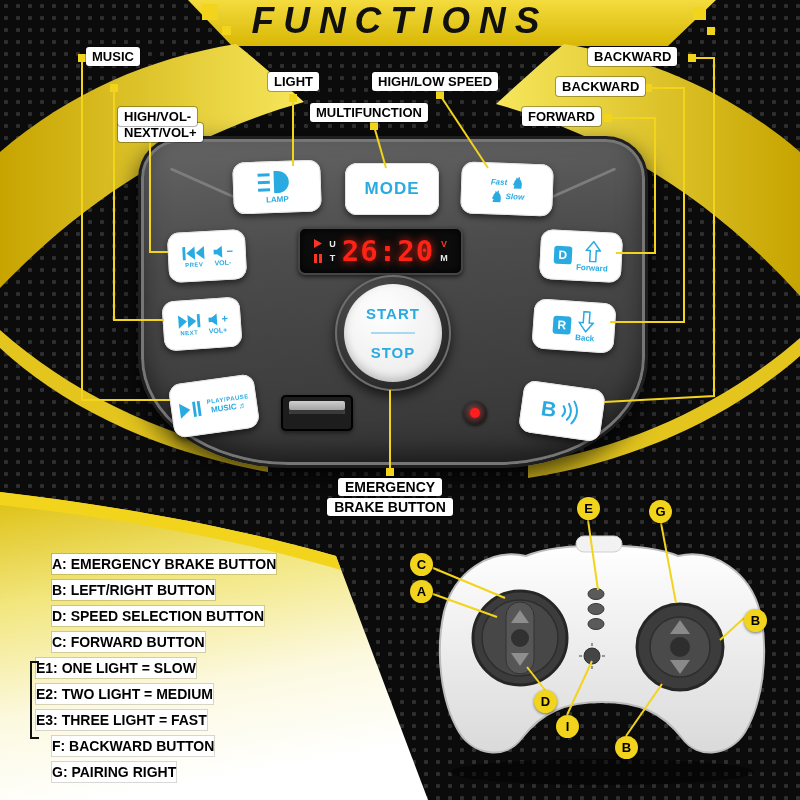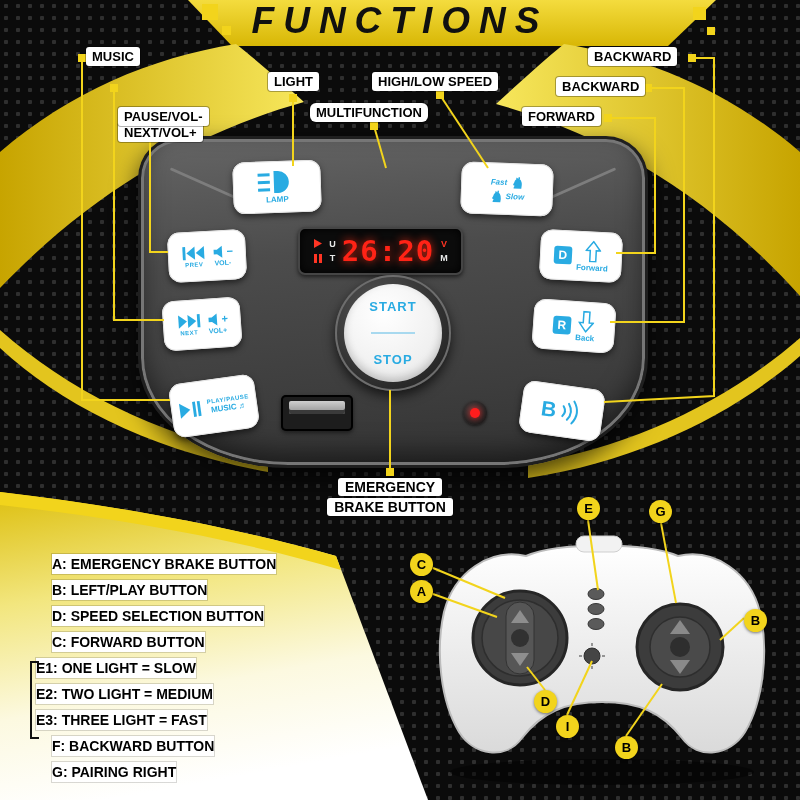--- a/index.html
+++ b/index.html
@@ -312,7 +312,7 @@
 
   <div class="lbl" style="left:86px;top:47px;">MUSIC</div>
   <div class="lbl" style="left:118px;top:77px;margin-top:46px;">NEXT/VOL+</div>
-  <div class="lbl" style="left:118px;top:107px;">PAUSE/VOL-</div>
+  <div class="lbl" style="left:118px;top:107px;">HIGH/VOL-</div>
   <div class="lbl" style="left:268px;top:72px;text-align:center;">LIGHT</div>
   <div class="lbl" style="left:310px;top:103px;border-radius:6px;">MULTIFUNCTION</div>
   <div class="lbl" style="left:372px;top:72px;">HIGH/LOW SPEED</div>

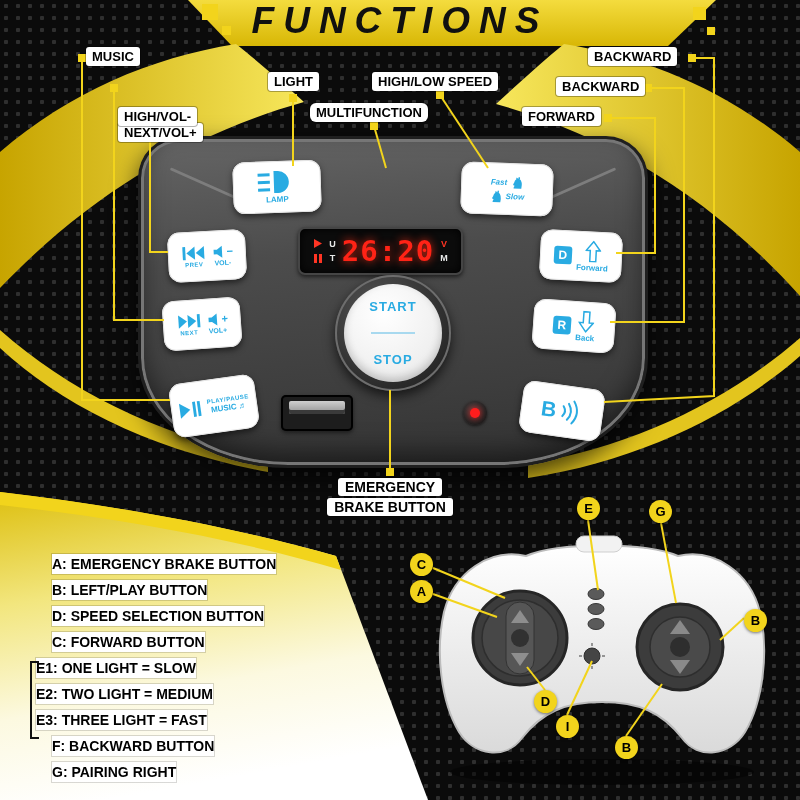--- a/index.html
+++ b/index.html
@@ -314,7 +314,7 @@
   <div class="lbl" style="left:118px;top:77px;margin-top:46px;">NEXT/VOL+</div>
   <div class="lbl" style="left:118px;top:107px;">HIGH/VOL-</div>
   <div class="lbl" style="left:268px;top:72px;text-align:center;">LIGHT</div>
-  <div class="lbl" style="left:310px;top:103px;border-radius:6px;">MULTIFUNCTION</div>
+  <div class="lbl" style="left:310px;top:103px;">MULTIFUNCTION</div>
   <div class="lbl" style="left:372px;top:72px;">HIGH/LOW SPEED</div>
   <div class="lbl" style="left:588px;top:47px;">BACKWARD</div>
   <div class="lbl" style="left:556px;top:77px;">BACKWARD</div>

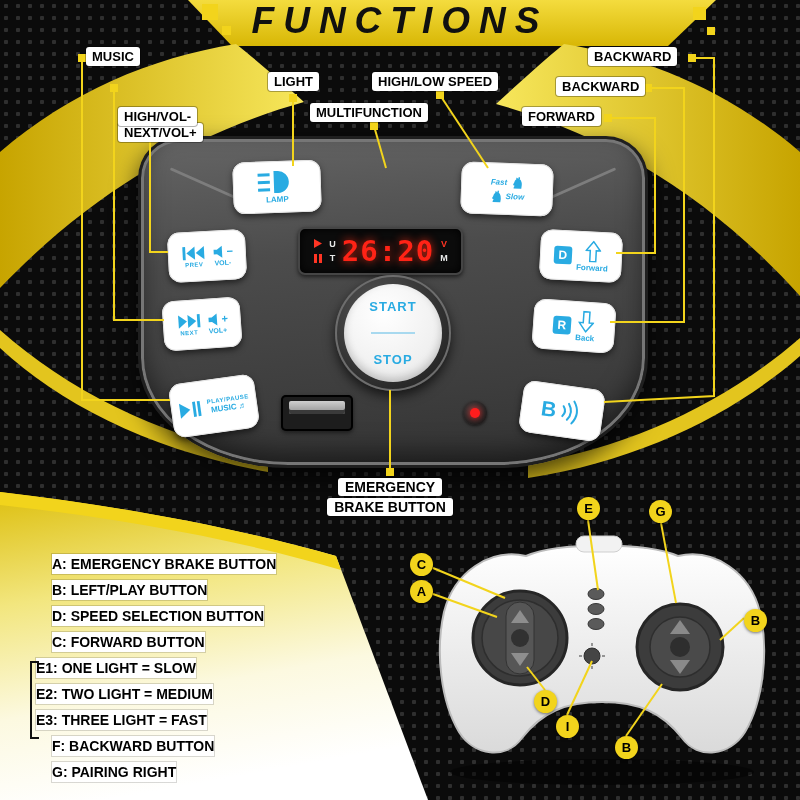--- a/index.html
+++ b/index.html
@@ -144,6 +144,9 @@
       </div>
     </div>
 
+    <div class="pbtn" style="left:204px;top:24px;width:94px;height:52px;">
+      <span class="mode-txt">MODE</span>
+    </div>
 
     <div class="pbtn" style="left:320px;top:24px;width:92px;height:52px;transform:rotate(2deg);">
       <div class="col">

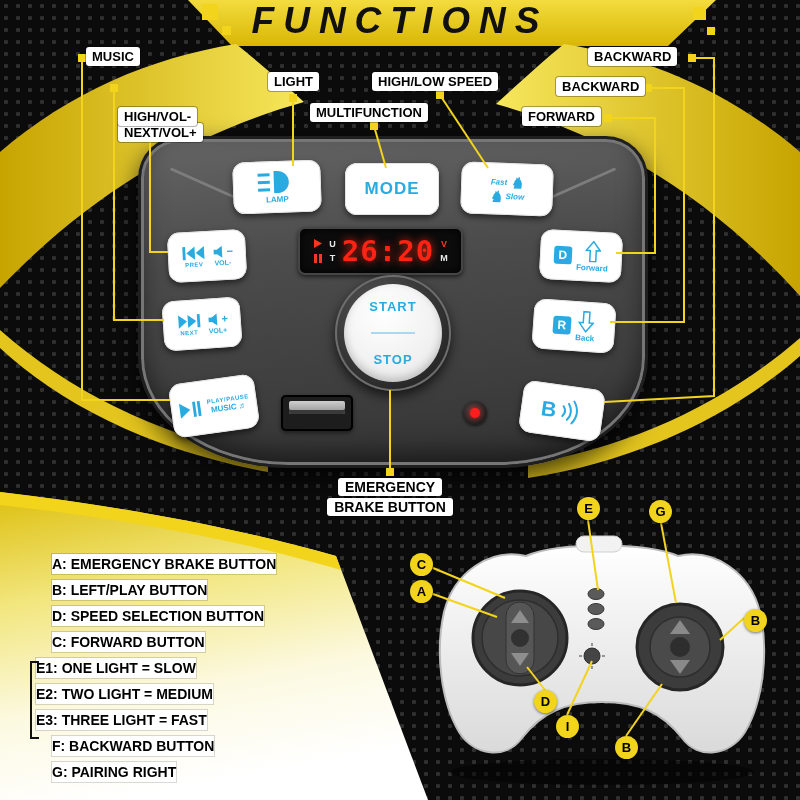--- a/index.html
+++ b/index.html
@@ -53,8 +53,8 @@
   .ss-inner { width:98px; height:98px; border-radius:50%;
     background:radial-gradient(circle at 40% 30%, #ffffff, #e7e7e7);
     box-shadow: inset 0 -4px 8px rgba(0,0,0,.2);
-    display:flex; flex-direction:column; align-items:center; justify-content:center; gap:18px;
-    color:#29abe2; font-weight:bold; font-size:13px; letter-spacing:1px; }
+    display:flex; flex-direction:column; align-items:center; justify-content:center; gap:10px;
+    color:#29abe2; font-weight:bold; font-size:15px; letter-spacing:1px; }
   .ss-divider { width:44px; height:2px; background:#a8d9ef; }
   
   .usb { position:absolute; left:140px; top:256px; width:72px; height:36px; background:#1d1d1d;

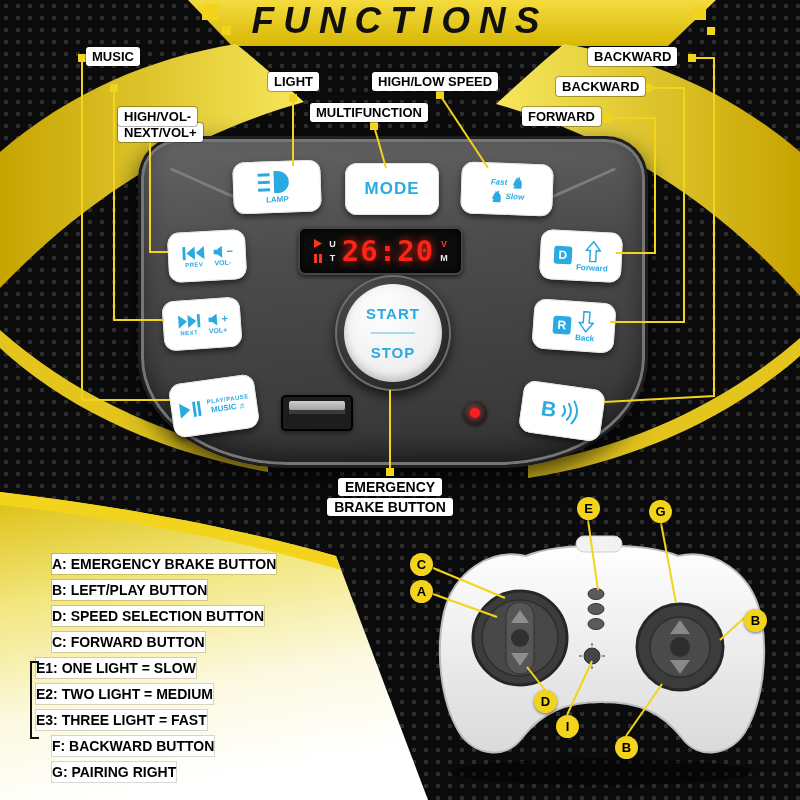--- a/index.html
+++ b/index.html
@@ -330,7 +330,7 @@
 
   <div class="legend">
     <span class="leg">A: EMERGENCY BRAKE BUTTON</span>
-    <span class="leg">B: LEFT/PLAY BUTTON</span>
+    <span class="leg">B: LEFT/RIGHT BUTTON</span>
     <span class="leg">D: SPEED SELECTION BUTTON</span>
     <span class="leg">C: FORWARD BUTTON</span>
     <span class="leg indent">E1: ONE LIGHT = SLOW</span>

